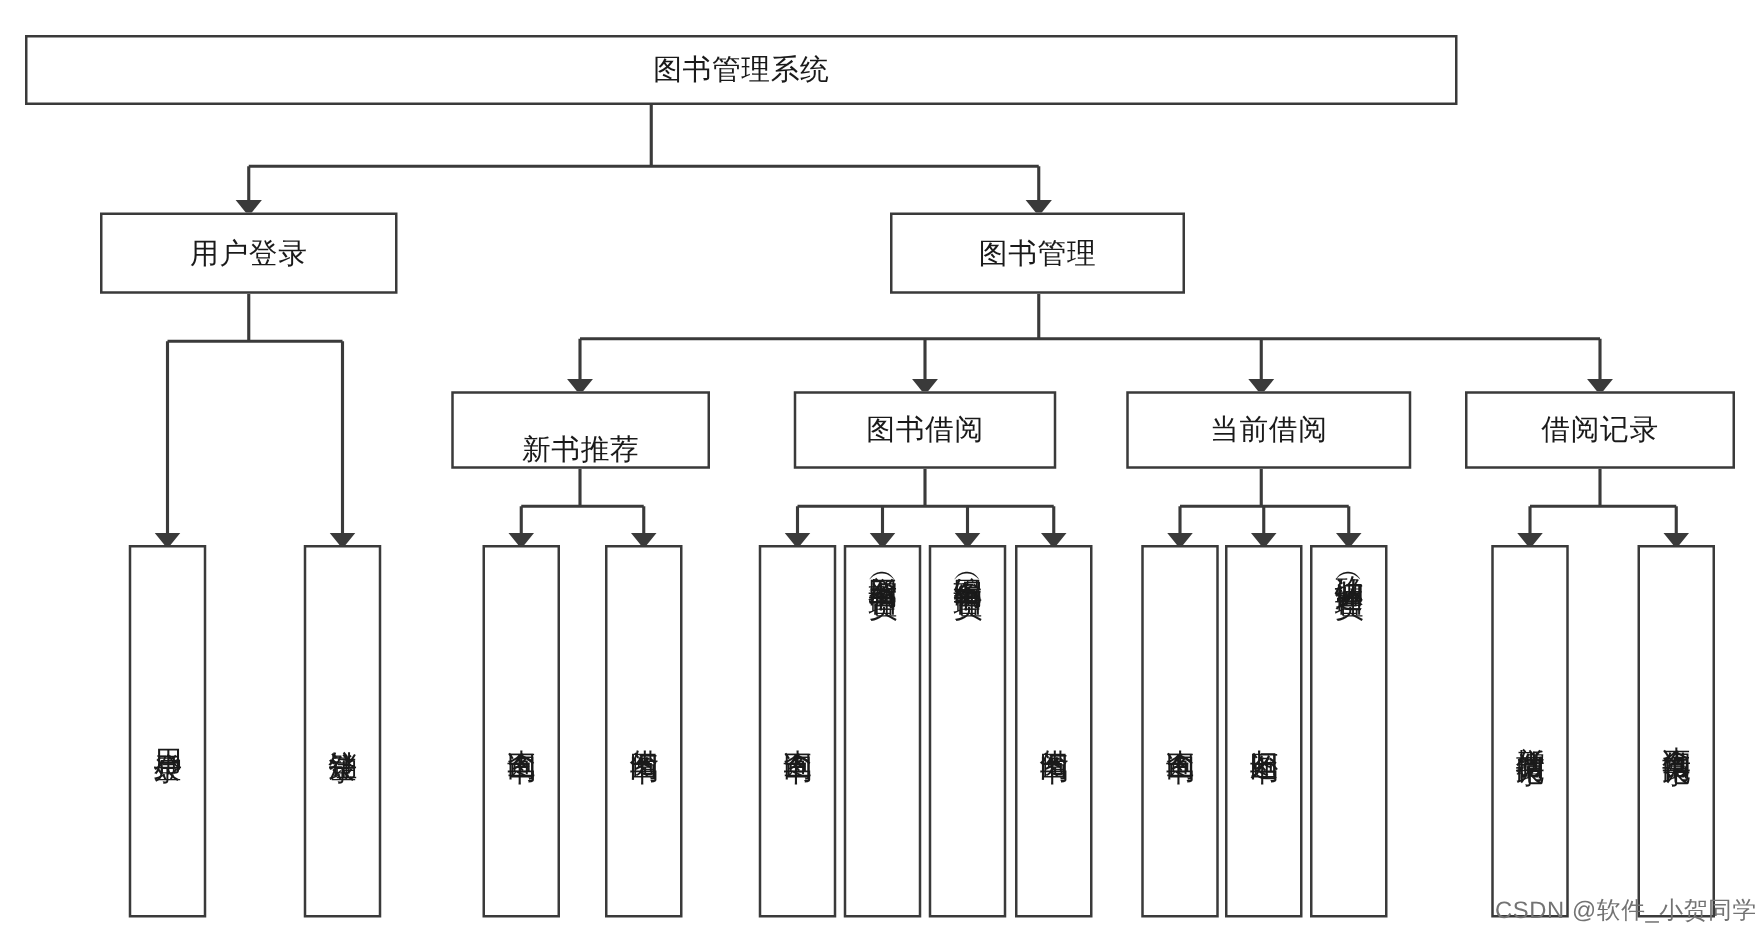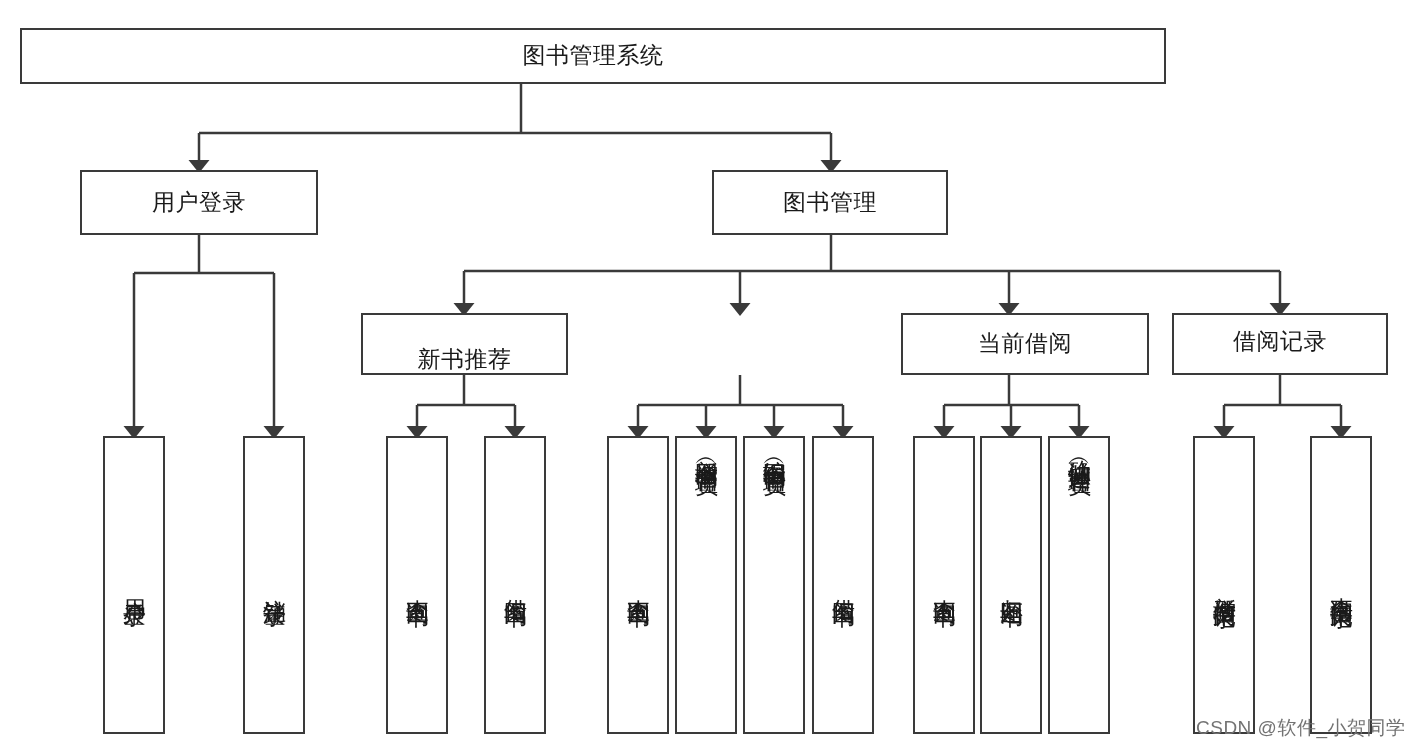--- a/index.html
+++ b/index.html
@@ -138,6 +138,9 @@
     <span class="node-label">新书推荐</span>
   </div>
 
+  <div class="node-box node-horizontal" style="left:635px; top:313px; width:210px; height:62px;">
+    <span class="node-label">图书借阅</span>
+  </div>
 
   <div class="node-box node-horizontal" style="left:901px; top:313px; width:248px; height:62px;">
     <span class="node-label">当前借阅</span>

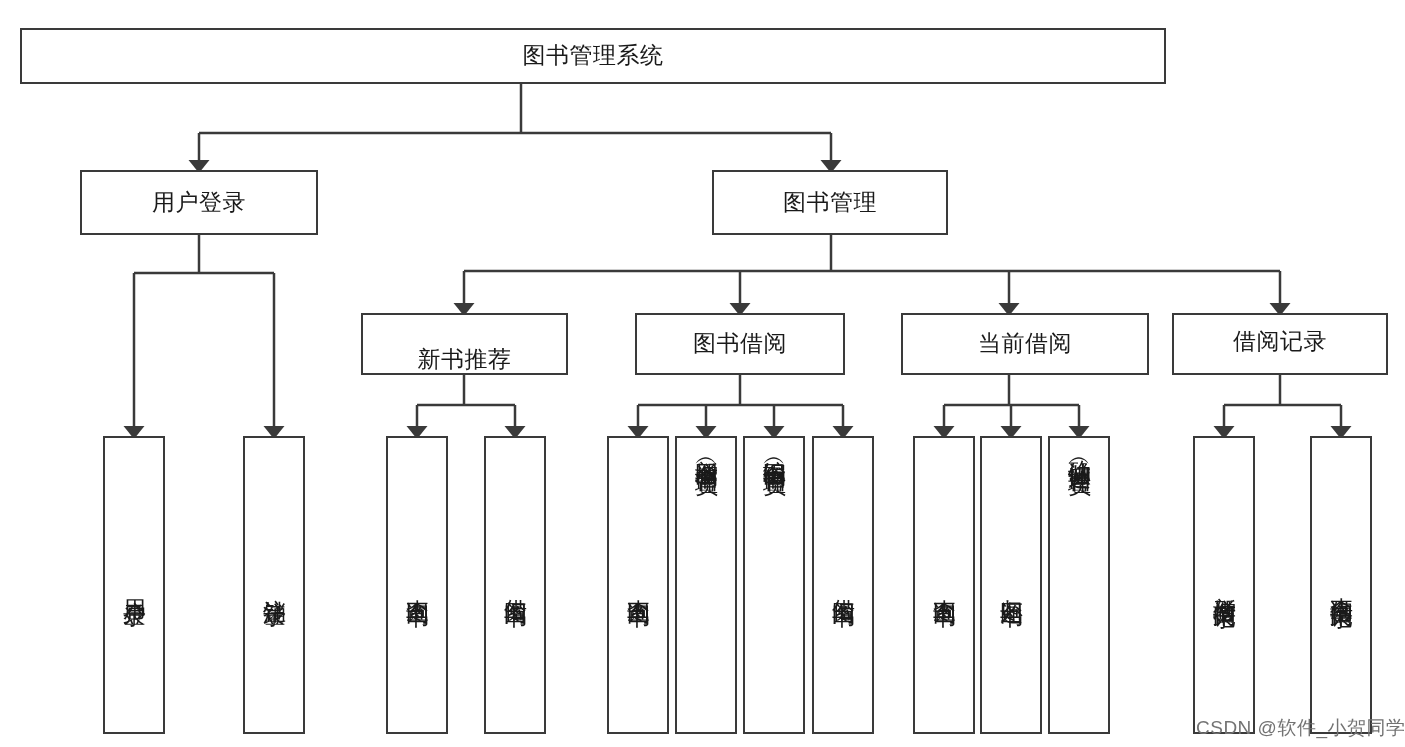--- a/index.html
+++ b/index.html
@@ -142,7 +142,7 @@
     <span class="node-label">图书借阅</span>
   </div>
 
-  <div class="node-box node-horizontal" style="left:901px; top:313px; width:248px; height:62px;">
+  <div class="node-box node-horizontal" style="left:901px; top:313px; width:228px; height:62px;">
     <span class="node-label">当前借阅</span>
   </div>
 

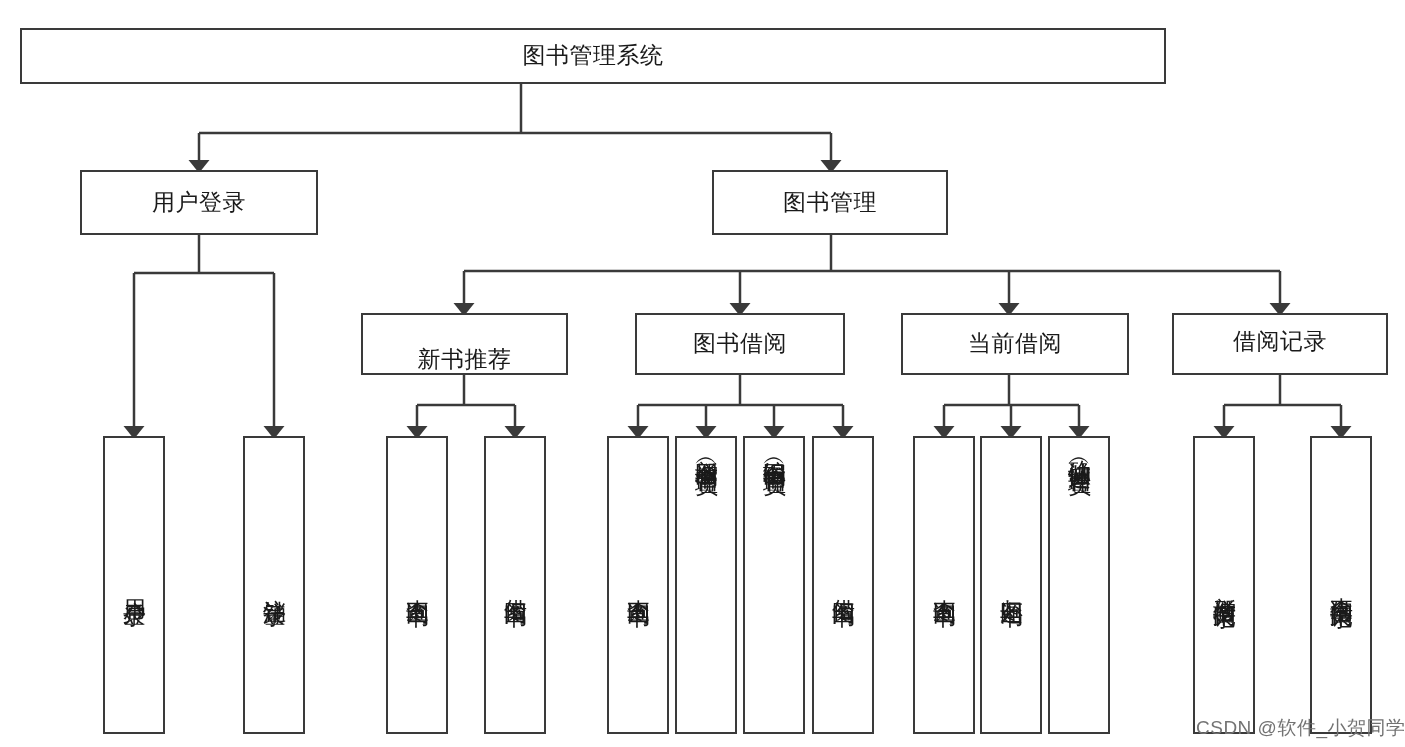--- a/index.html
+++ b/index.html
@@ -146,7 +146,7 @@
     <span class="node-label">当前借阅</span>
   </div>
 
-  <div class="node-box node-horizontal" style="left:1172px; top:313px; width:216px; height:62px;font-family:Liberation Mono, monospace;">
+  <div class="node-box node-horizontal" style="left:1172px; top:313px; width:216px; height:62px;">
     <span class="node-label">借阅记录</span>
   </div>
 

